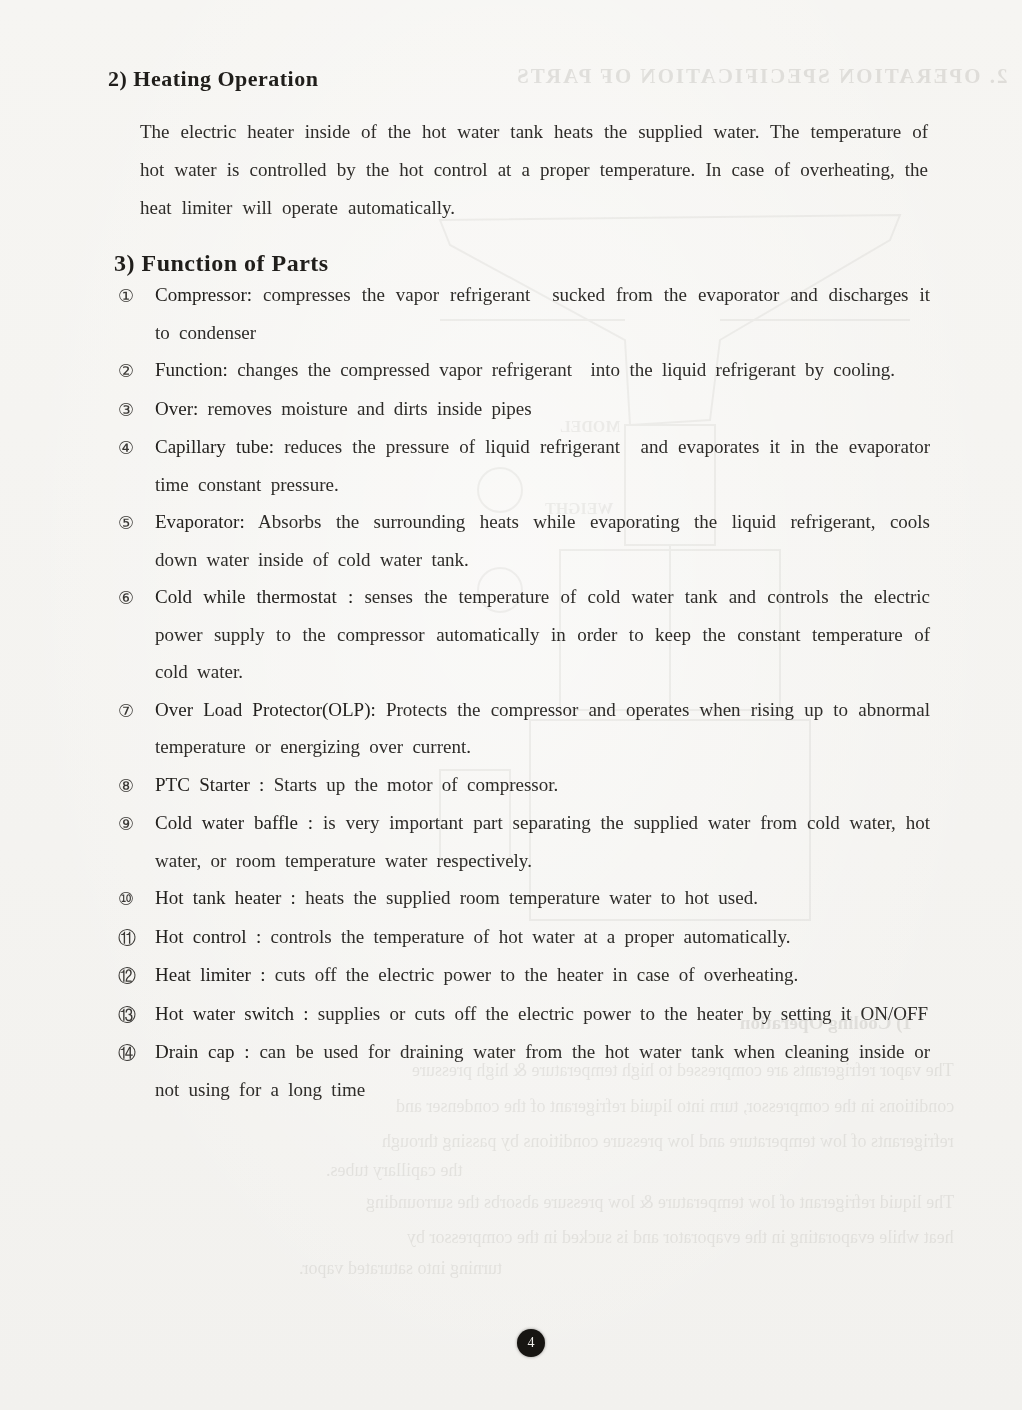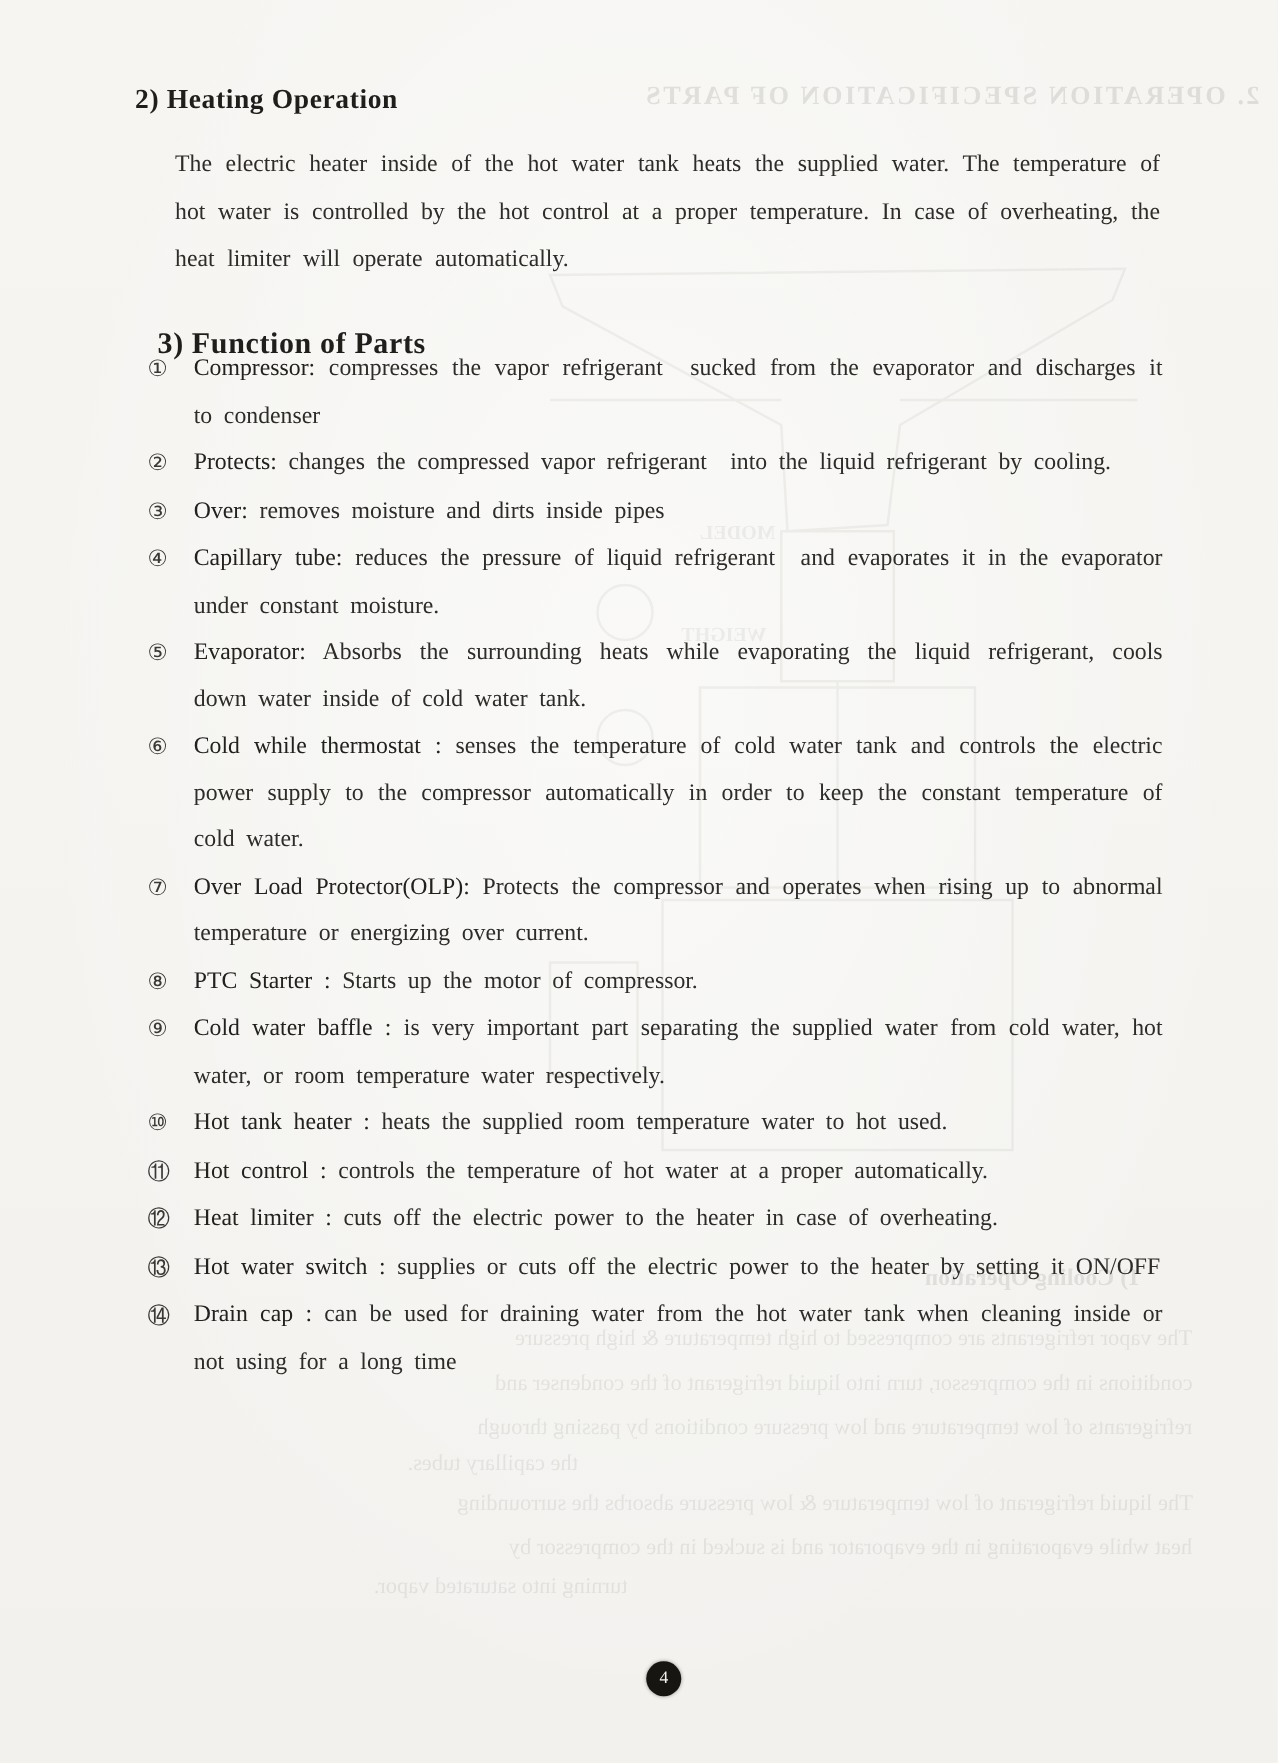--- a/index.html
+++ b/index.html
@@ -68,7 +68,7 @@
     word-spacing: 0.28em;
   }
   .heading-3 {
-    margin: 16px;
+    margin: 4px;
     position: absolute; top: 246px; left: 110px;
     font-size: 24px; font-weight: bold; color: #201e1b;
     letter-spacing: 0.5px;

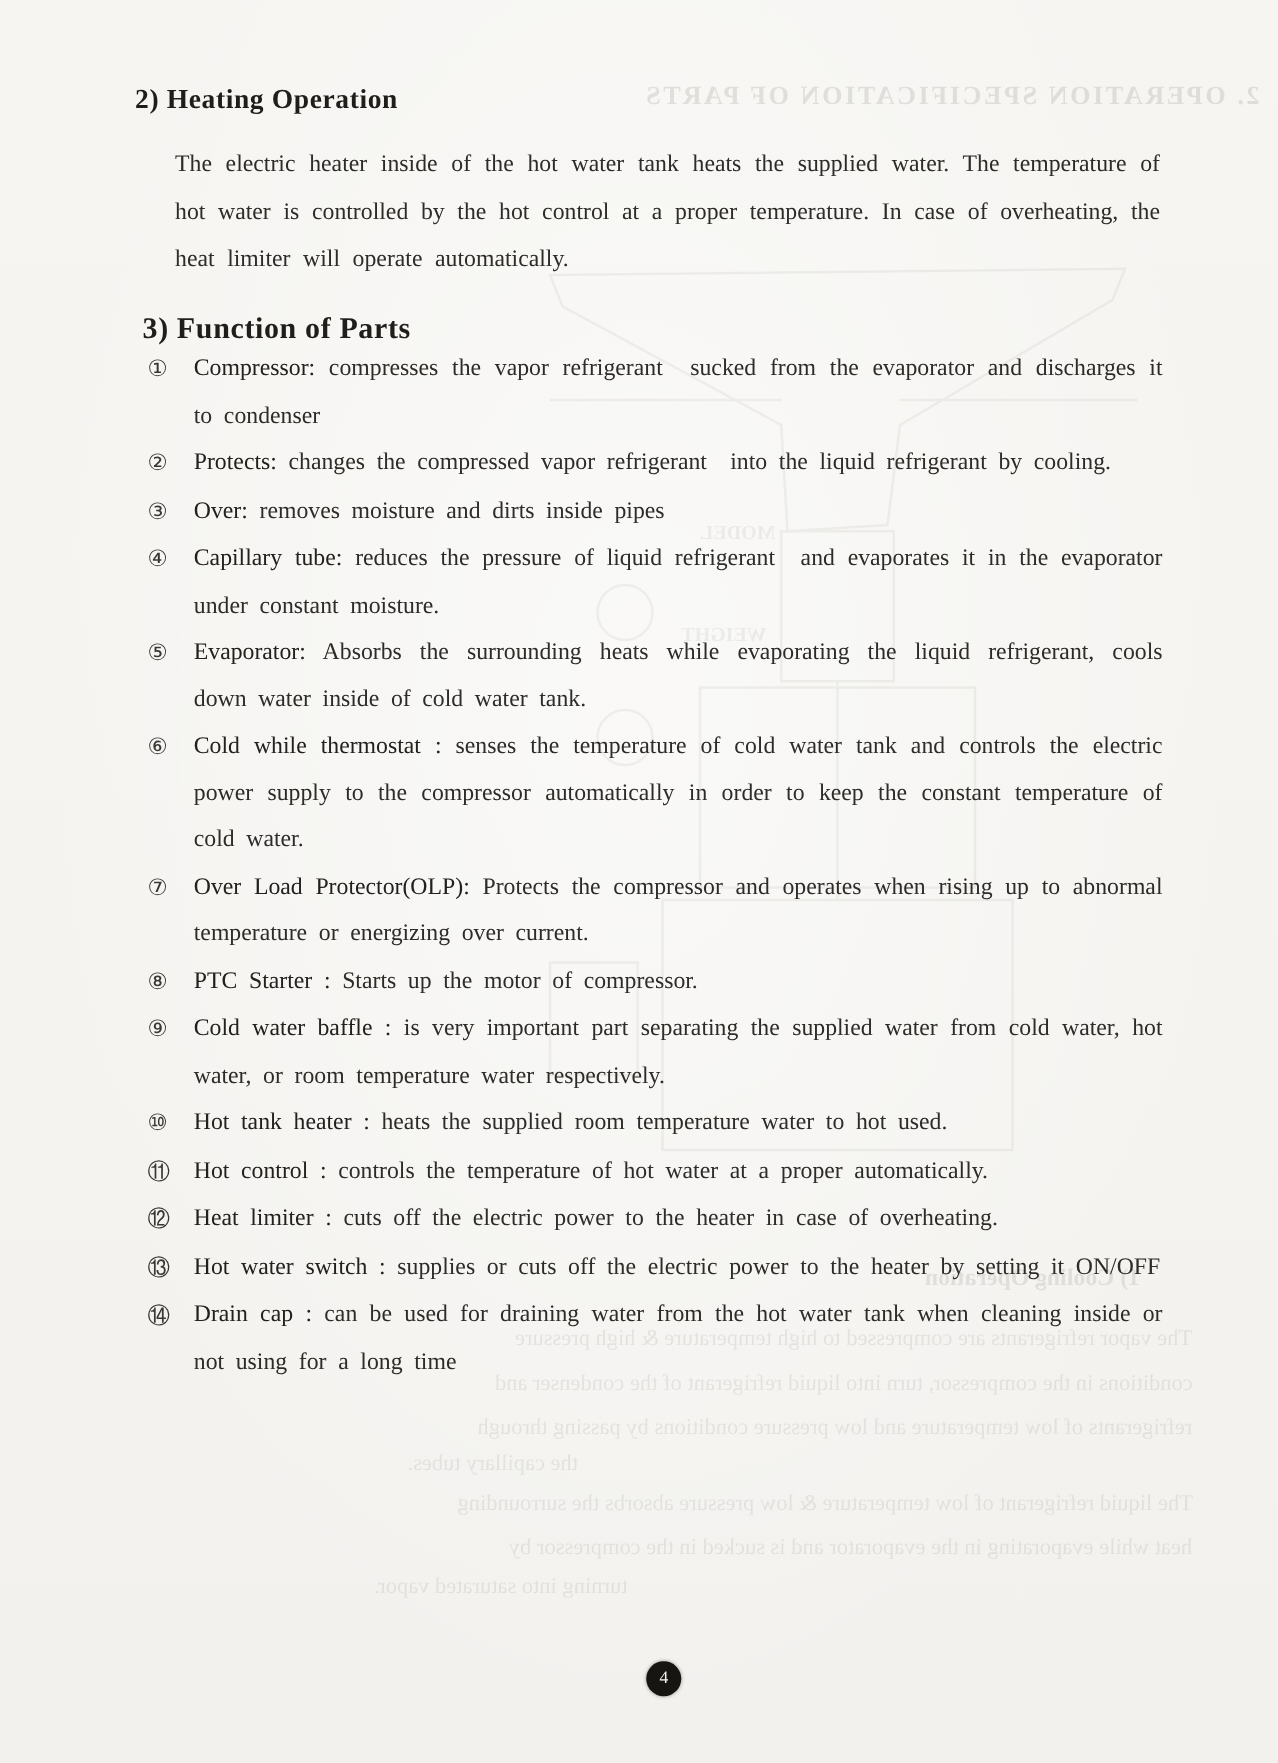--- a/index.html
+++ b/index.html
@@ -158,7 +158,7 @@
 
       <div class="part-item">
         <span class="part-num">②</span>
-        <span class="part-text"><span class="part-term">Protects:</span> <span class="part-desc">changes the compressed vapor refrigerant  into the liquid refrigerant by cooling.</span></span>
+        <span class="part-text"><span class="part-term">Function:</span> <span class="part-desc">changes the compressed vapor refrigerant  into the liquid refrigerant by cooling.</span></span>
       </div>
 
       <div class="part-item">

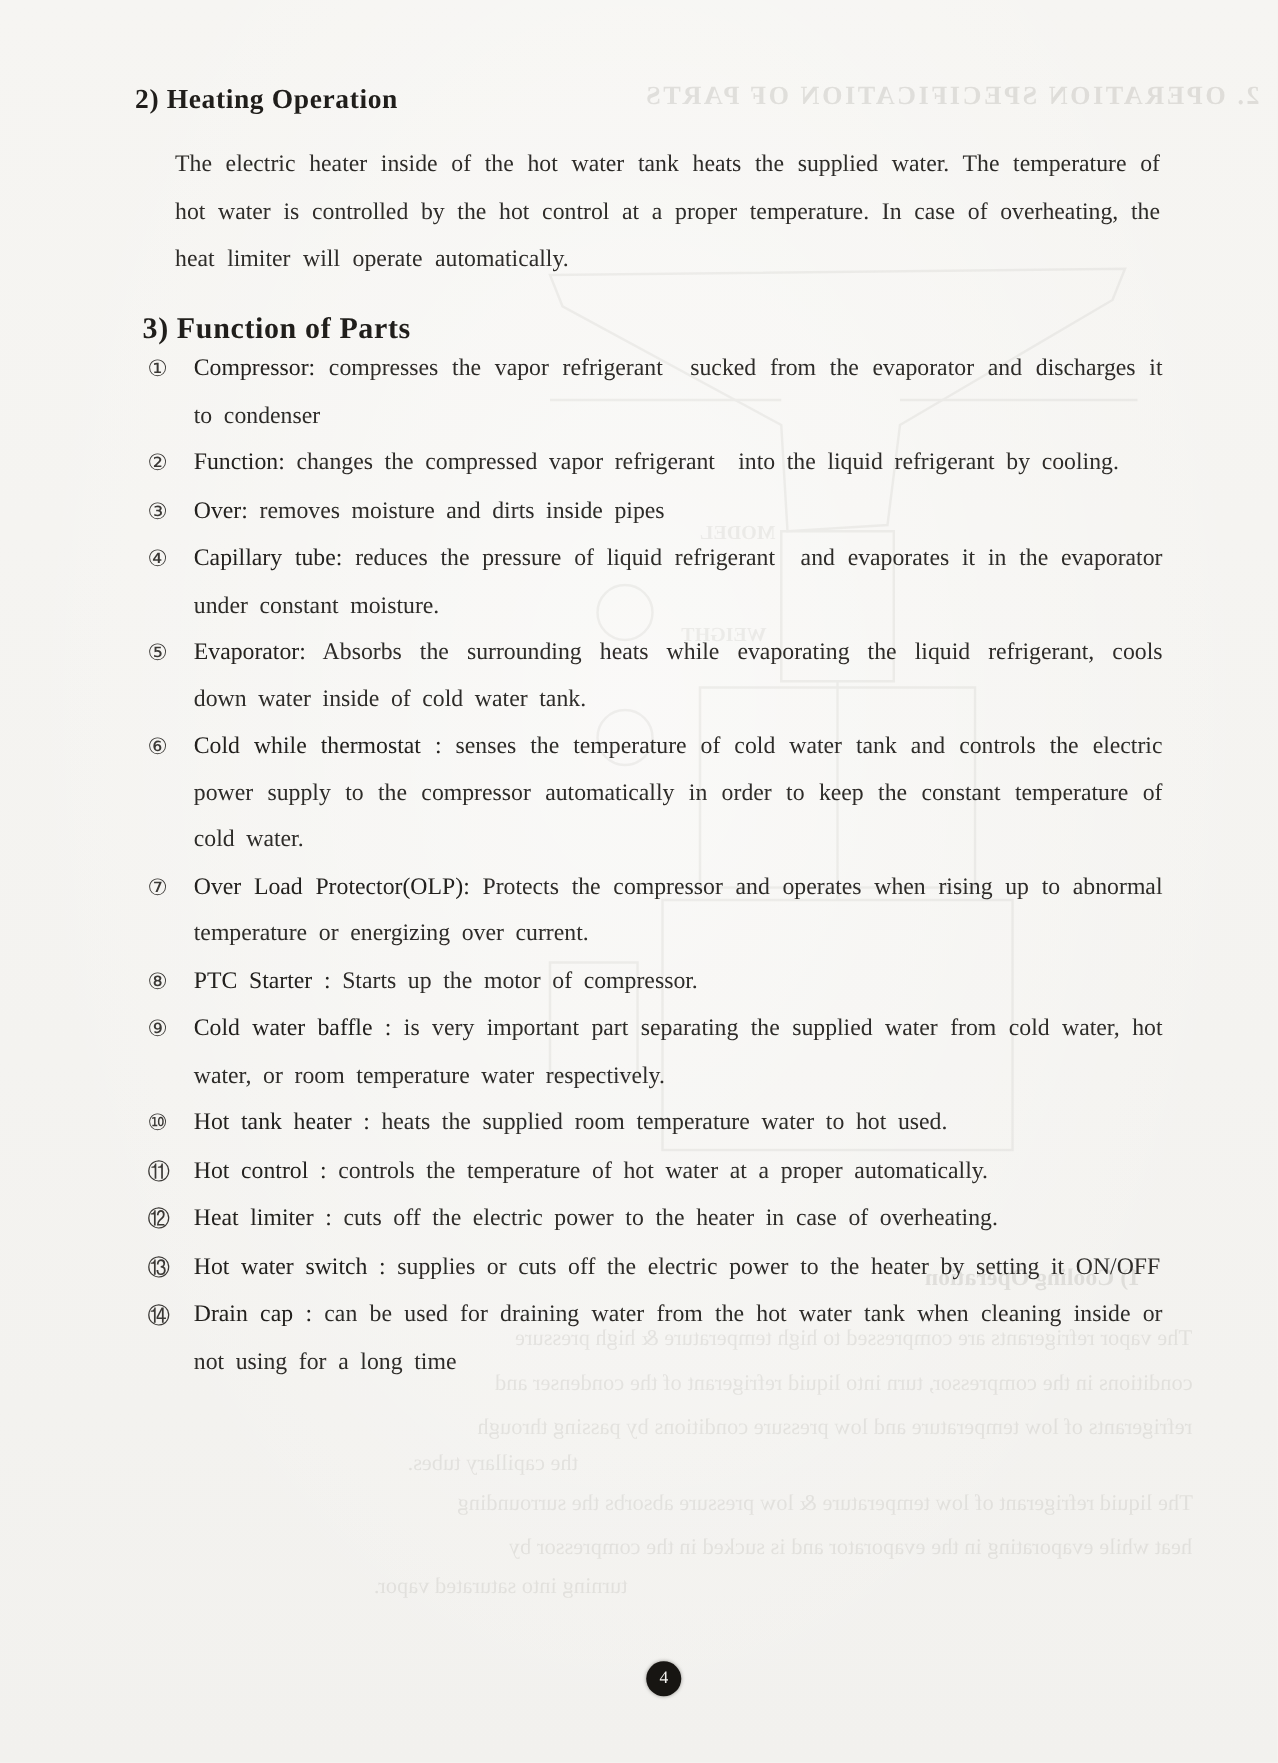--- a/index.html
+++ b/index.html
@@ -168,7 +168,7 @@
 
       <div class="part-item">
         <span class="part-num">④</span>
-        <span class="part-text"><span class="part-term">Capillary tube:</span> <span class="part-desc">reduces the pressure of liquid refrigerant  and evaporates it in the evaporator under constant moisture.</span></span>
+        <span class="part-text"><span class="part-term">Capillary tube:</span> <span class="part-desc">reduces the pressure of liquid refrigerant  and evaporates it in the evaporator time constant pressure.</span></span>
       </div>
 
       <div class="part-item">

